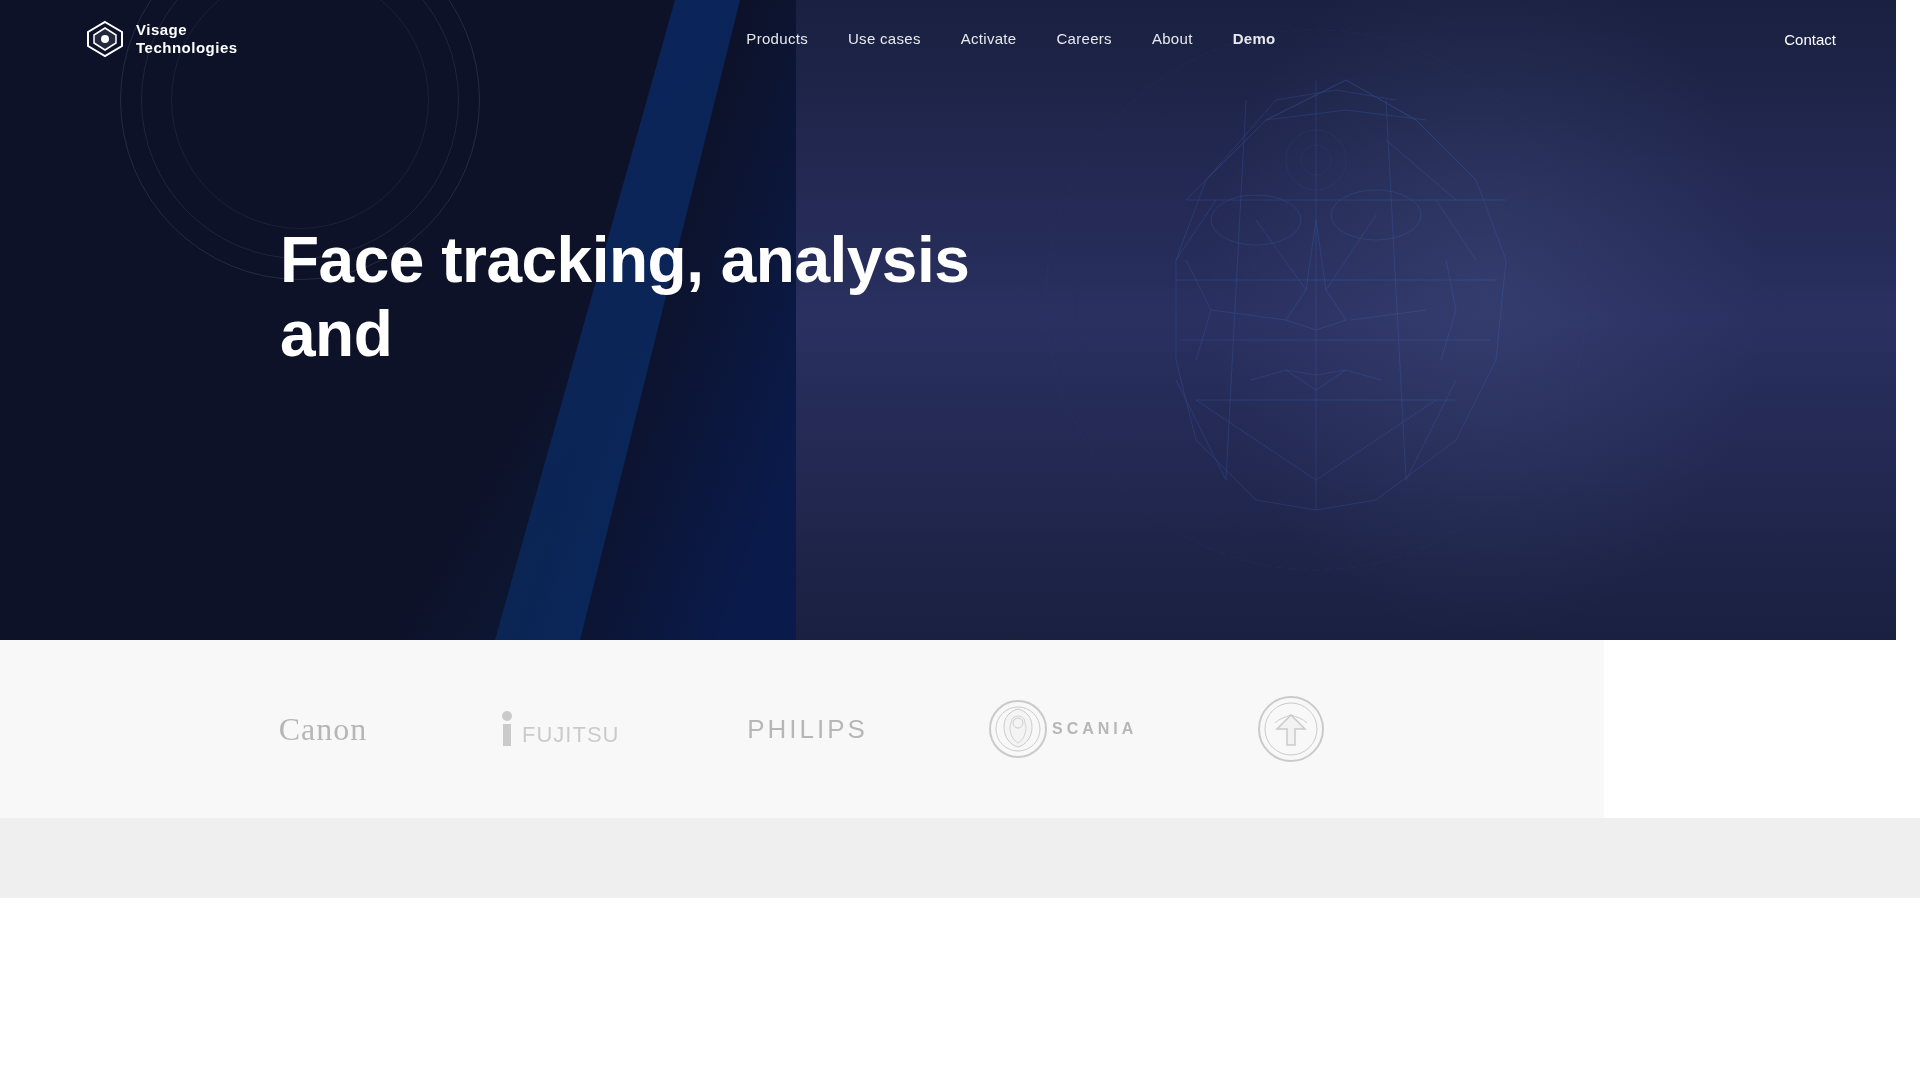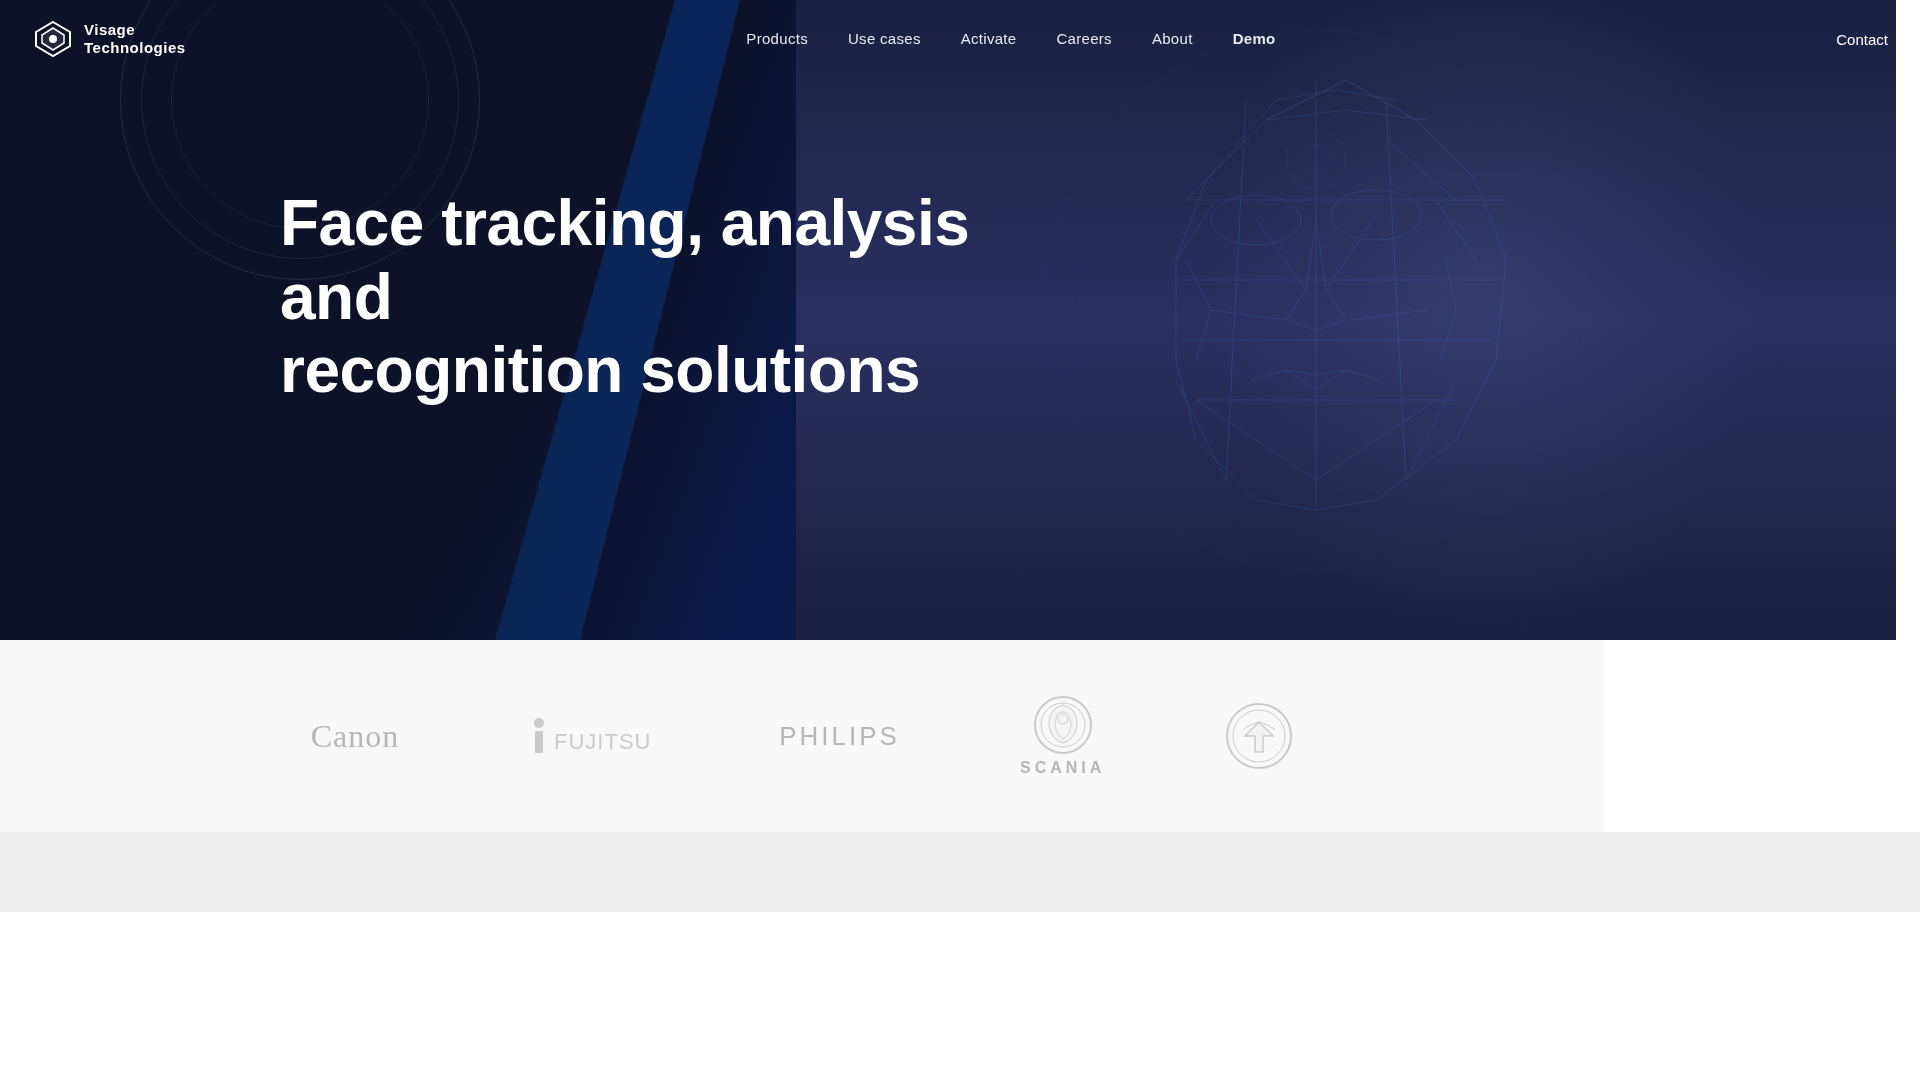--- a/index.html
+++ b/index.html
@@ -13,7 +13,7 @@
       display: flex;
       align-items: center;
       justify-content: space-between;
-      padding: 18px 32px;
+      padding: 18px 84px;
       background: transparent;
     }
     .navbar-logo {

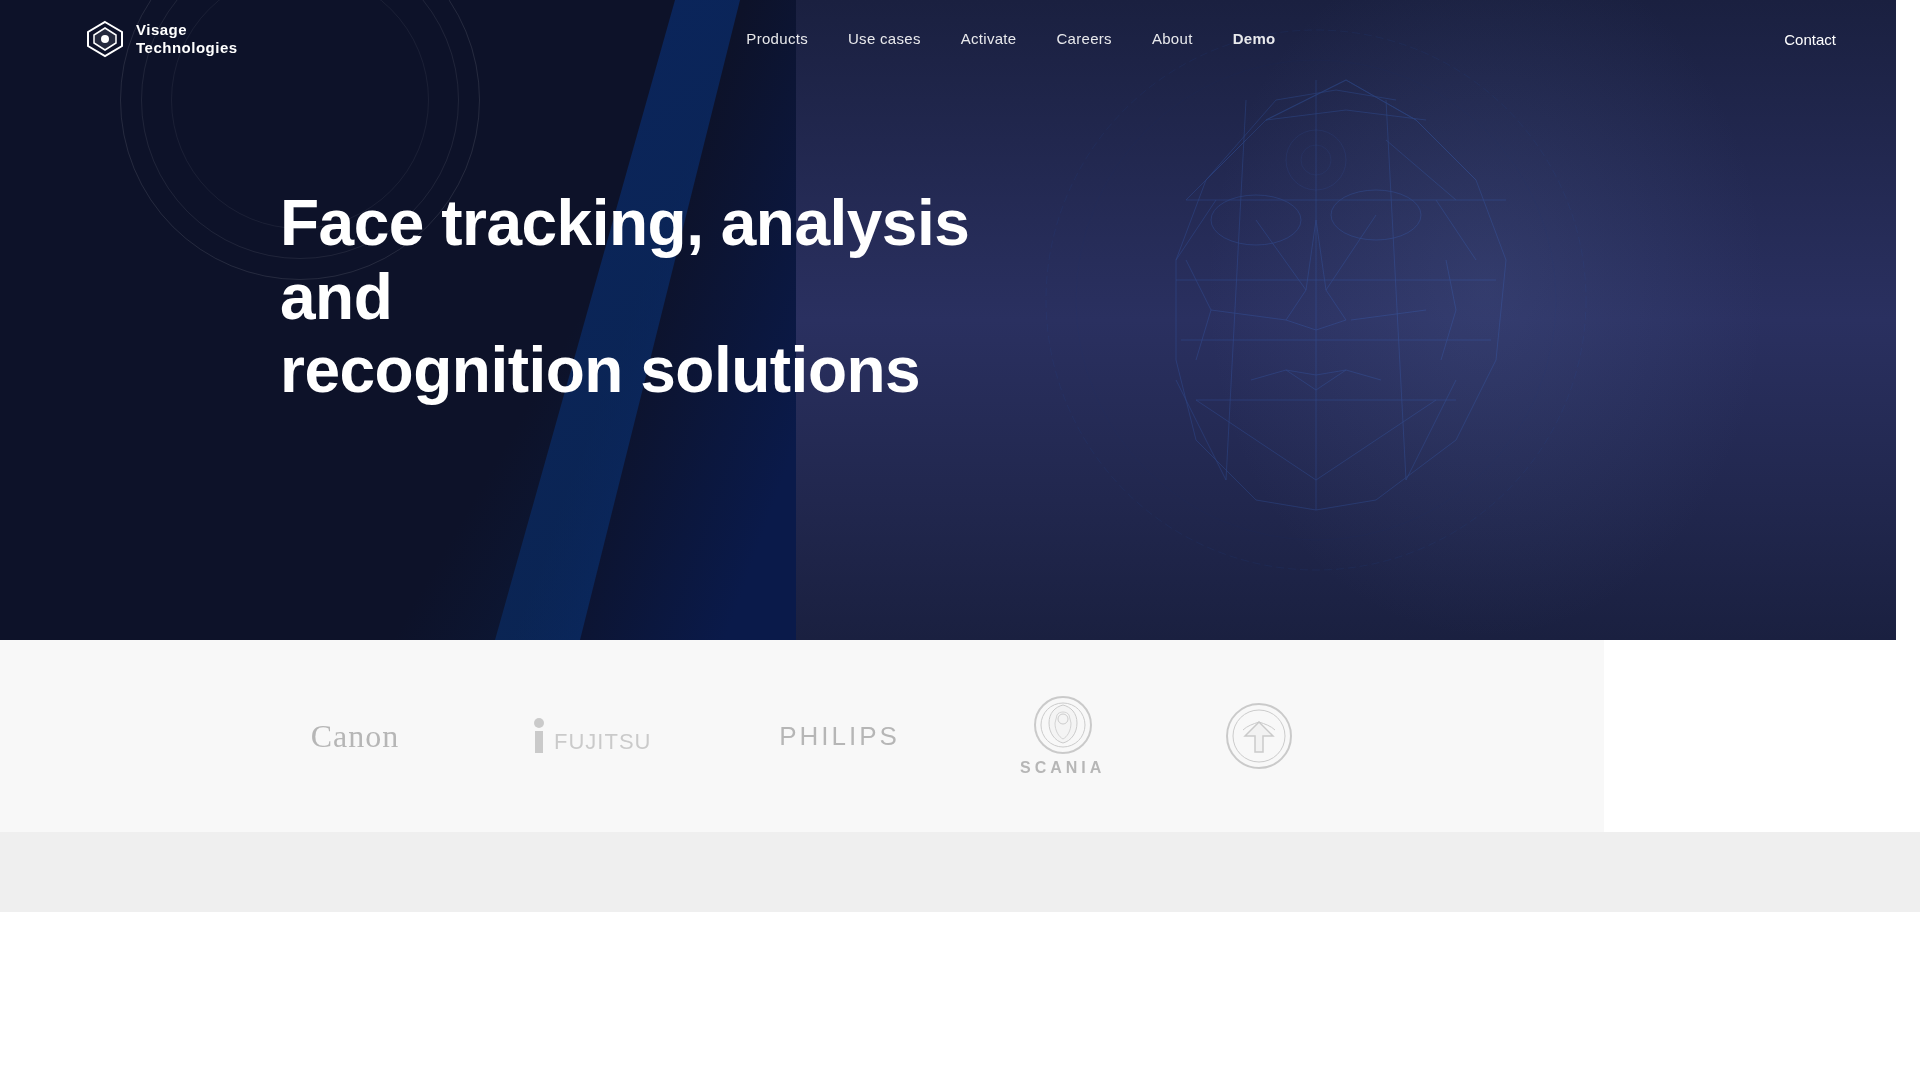--- a/index.html
+++ b/index.html
@@ -370,7 +370,6 @@
   <div class="hero-content">
     <h1 class="hero-title">
       <span>Face tracking, analysis and</span><br>
-      <span>recognition solutions</span>
     </h1>
   </div>
 </section>

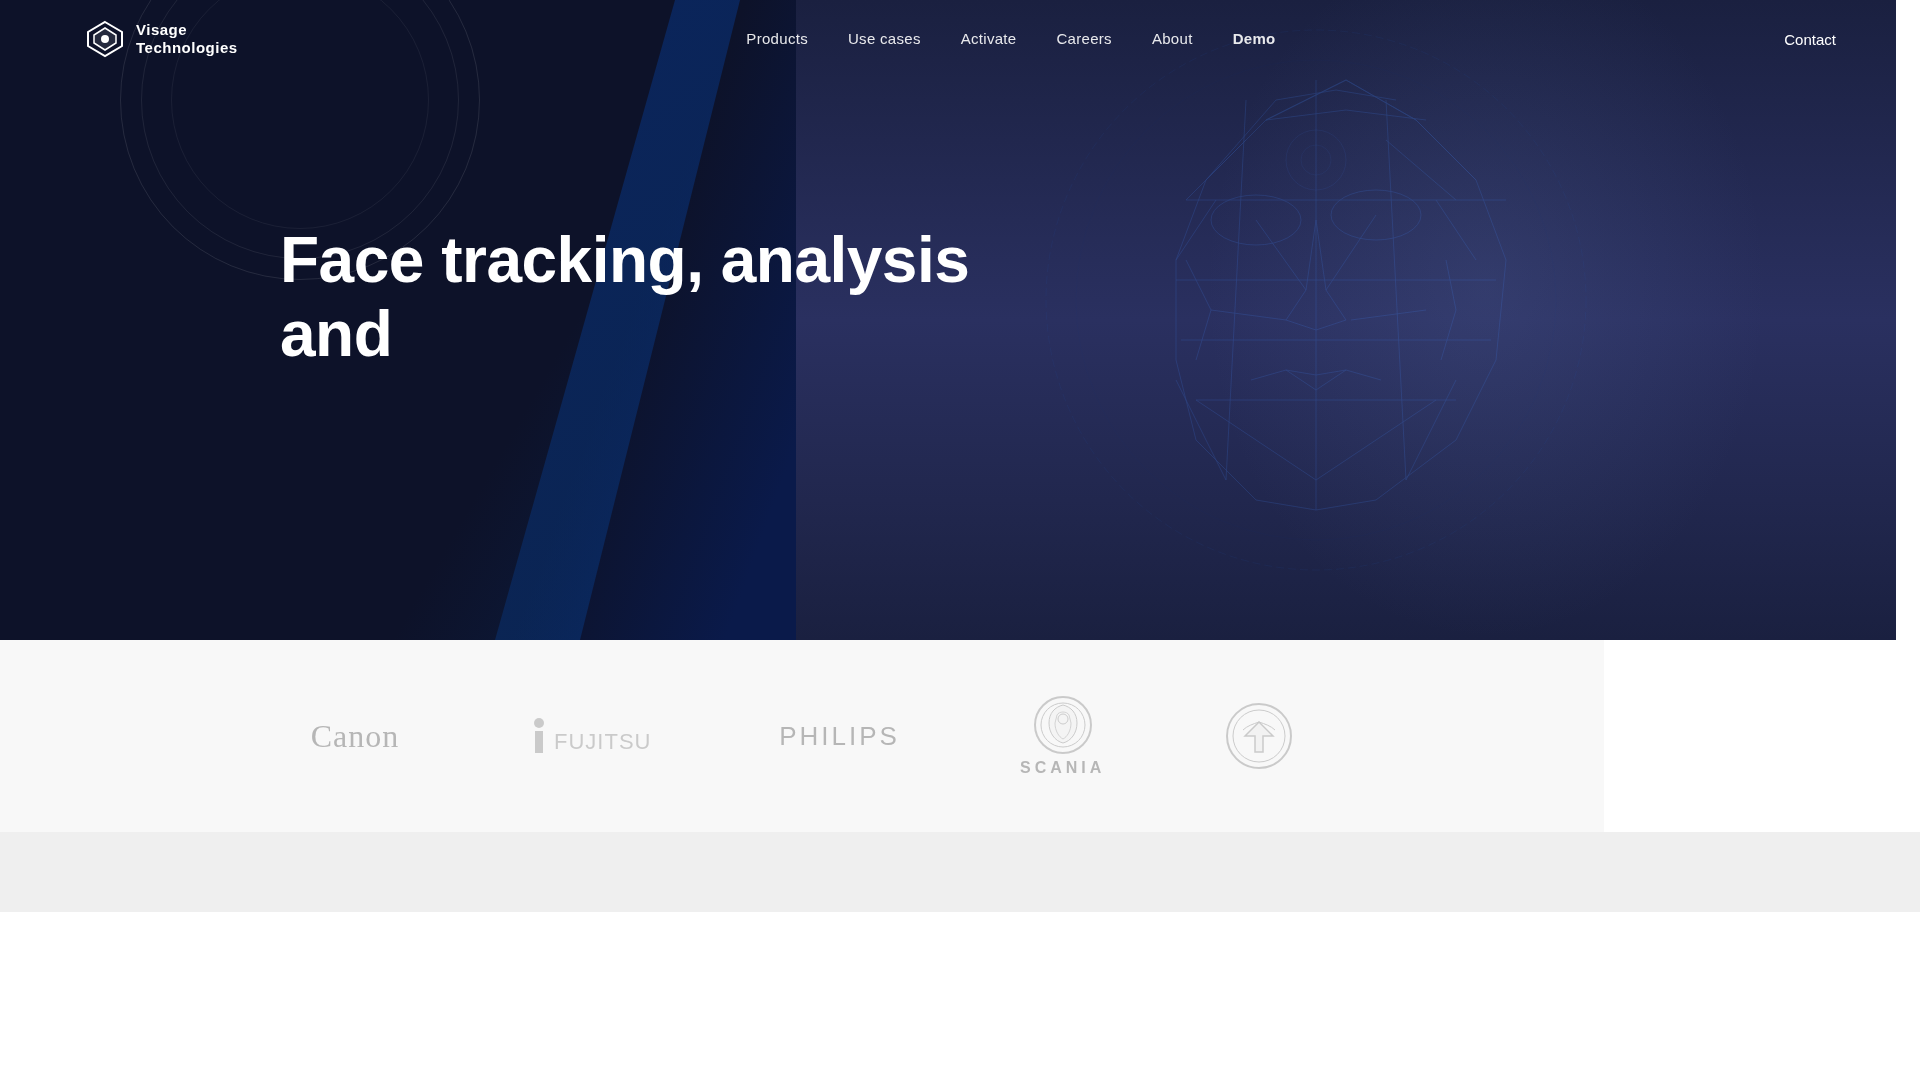--- a/index.html
+++ b/index.html
@@ -237,7 +237,7 @@
     
     .scania-wrapper {
       display: flex;
-      flex-direction: column;
+      flex-direction: row;
       align-items: center;
       gap: 4px;
     }

